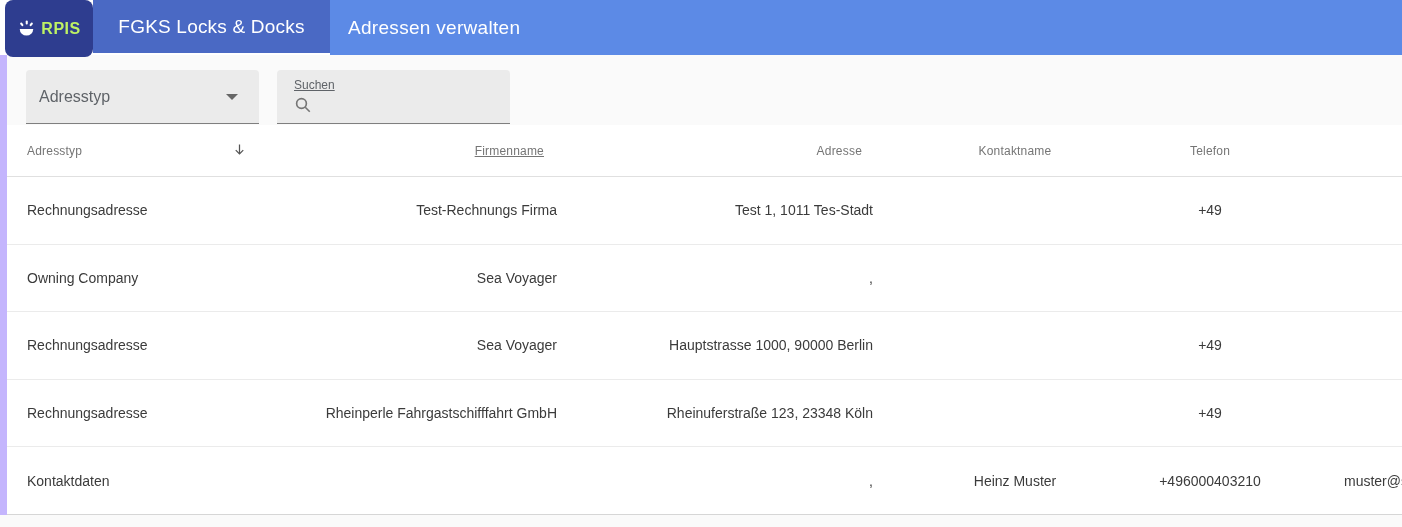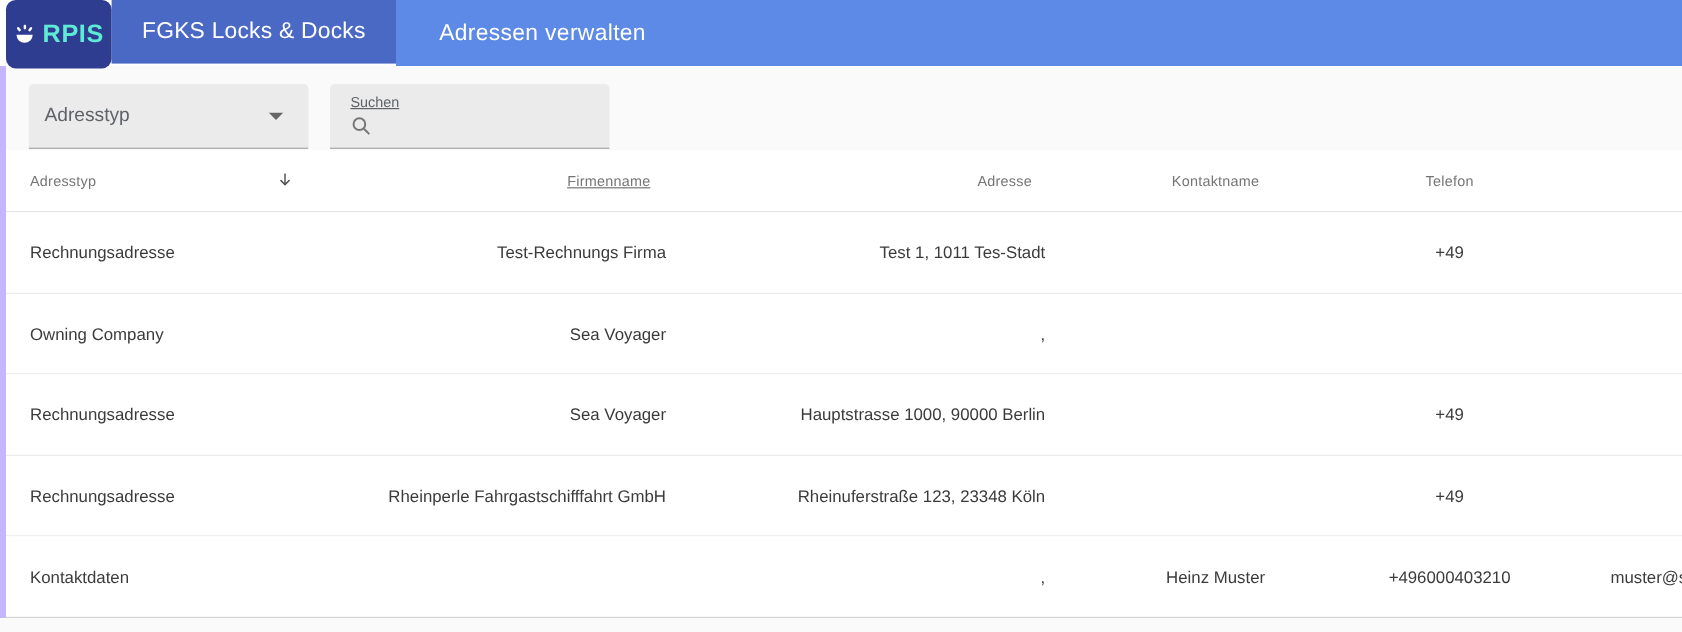--- a/index.html
+++ b/index.html
@@ -31,7 +31,7 @@
     display: flex; align-items: center; justify-content: center; gap: 5px;
     cursor: pointer;
   }
-  .brand-text { color: #5eead4; font-size: 21px; font-weight: 700; letter-spacing: 0.5px; }
+  .brand-text { color: #bef264; font-size: 16px; font-weight: 700; letter-spacing: 0.5px; }
 
   
   .content { border-left: 5px solid #c4b5fd; }

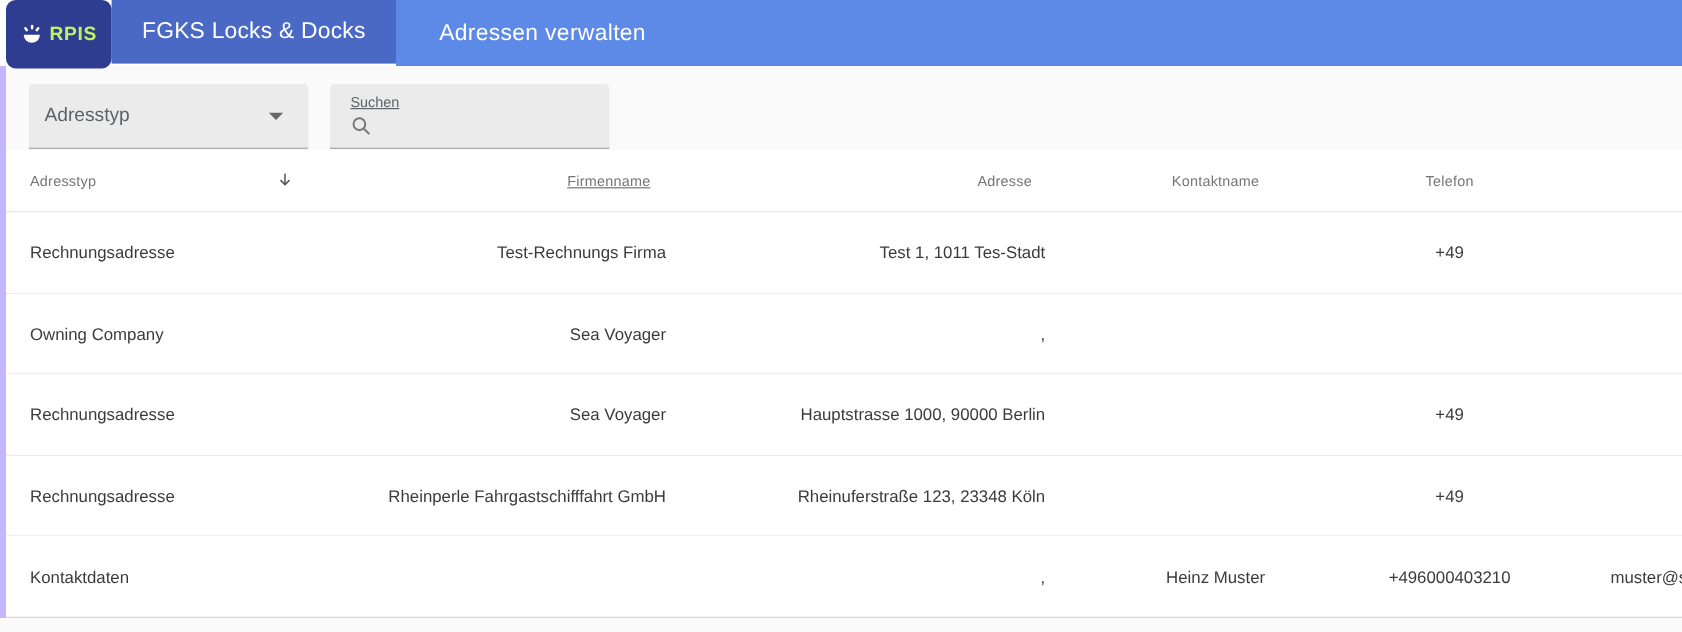--- a/index.html
+++ b/index.html
@@ -17,7 +17,7 @@
   }
   .page-tab {
     color: #ffffff; font-size: 19px; font-weight: 400;
-    padding-left: 36px; letter-spacing: 0.3px; cursor: pointer;
+    padding-left: 18px; letter-spacing: 0.3px; cursor: pointer;
   }
   .app-tab {
     position: absolute; left: 93px; top: 0; width: 237px; height: 53px;

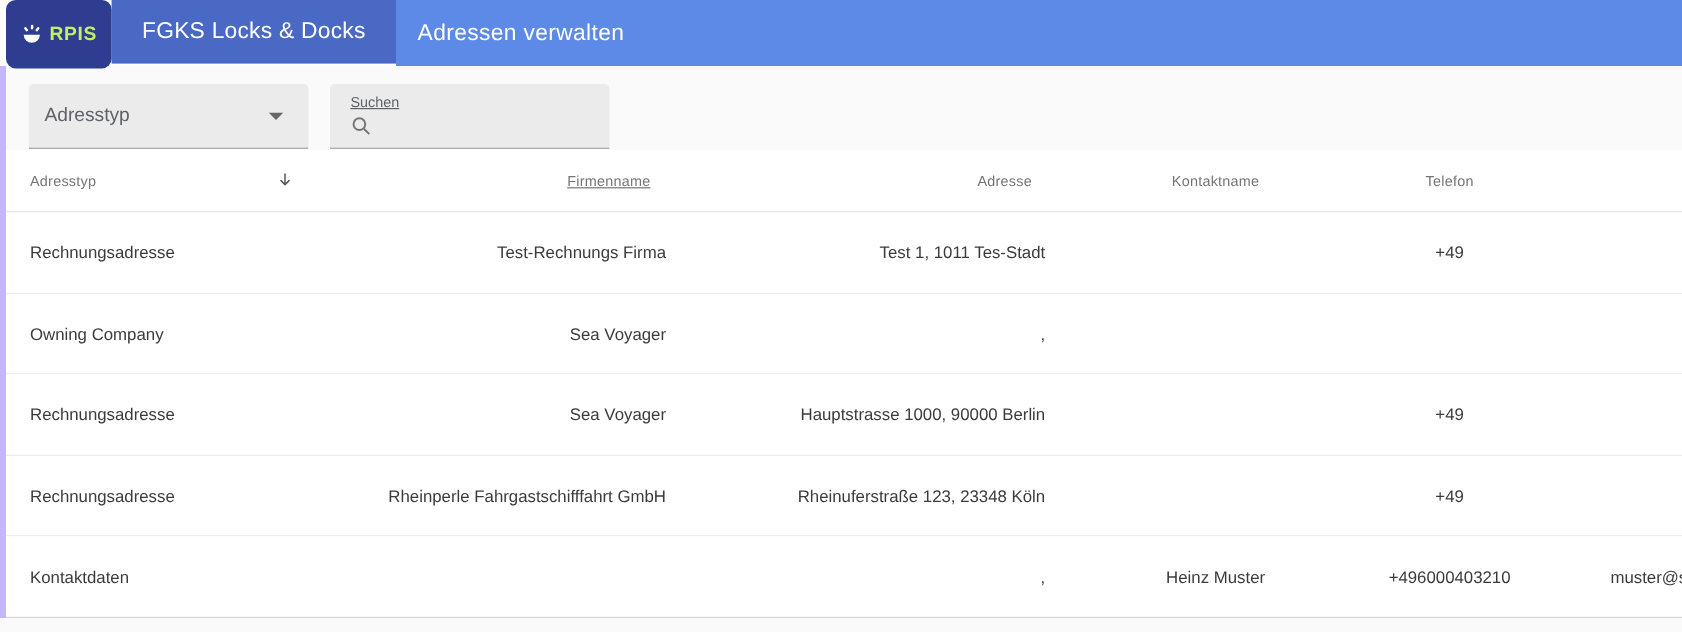--- a/index.html
+++ b/index.html
@@ -34,7 +34,7 @@
   .brand-text { color: #bef264; font-size: 16px; font-weight: 700; letter-spacing: 0.5px; }
 
   
-  .content { border-left: 5px solid #c4b5fd; }
+  .content { border-left: 7px solid #c4b5fd; }
 
   
   .toolbar { height: 70px; background: #fafafa; position: relative; }

